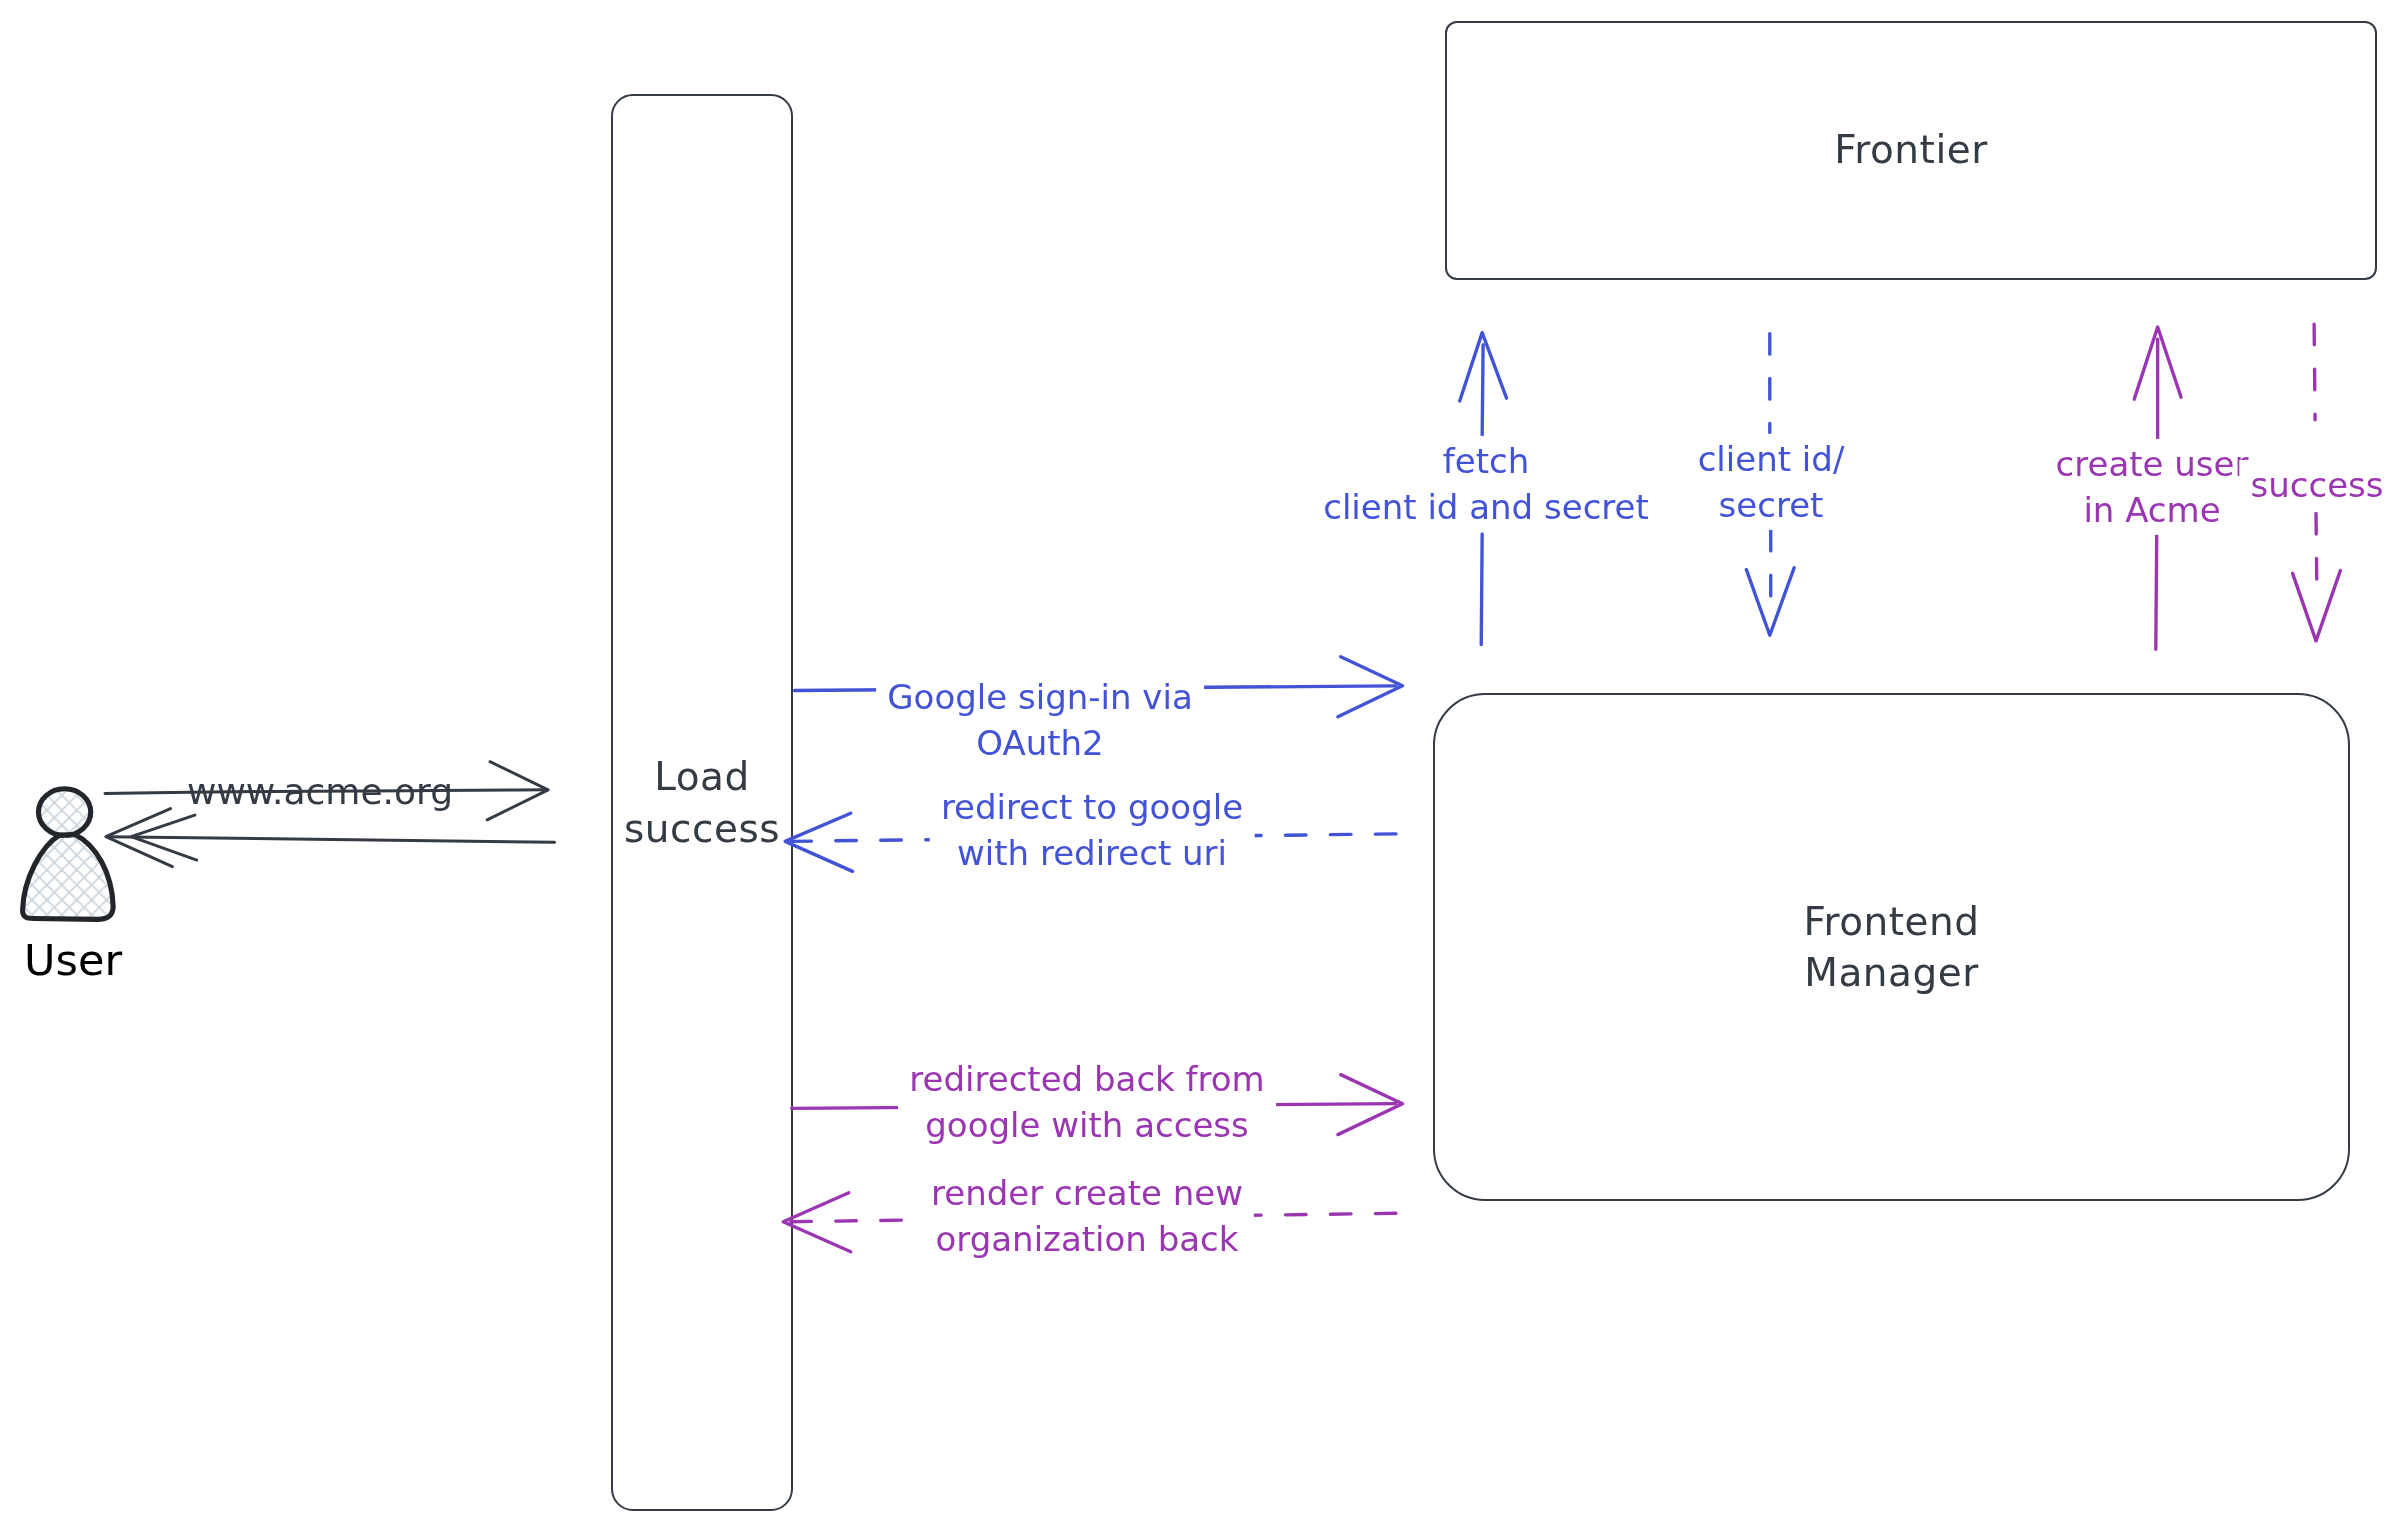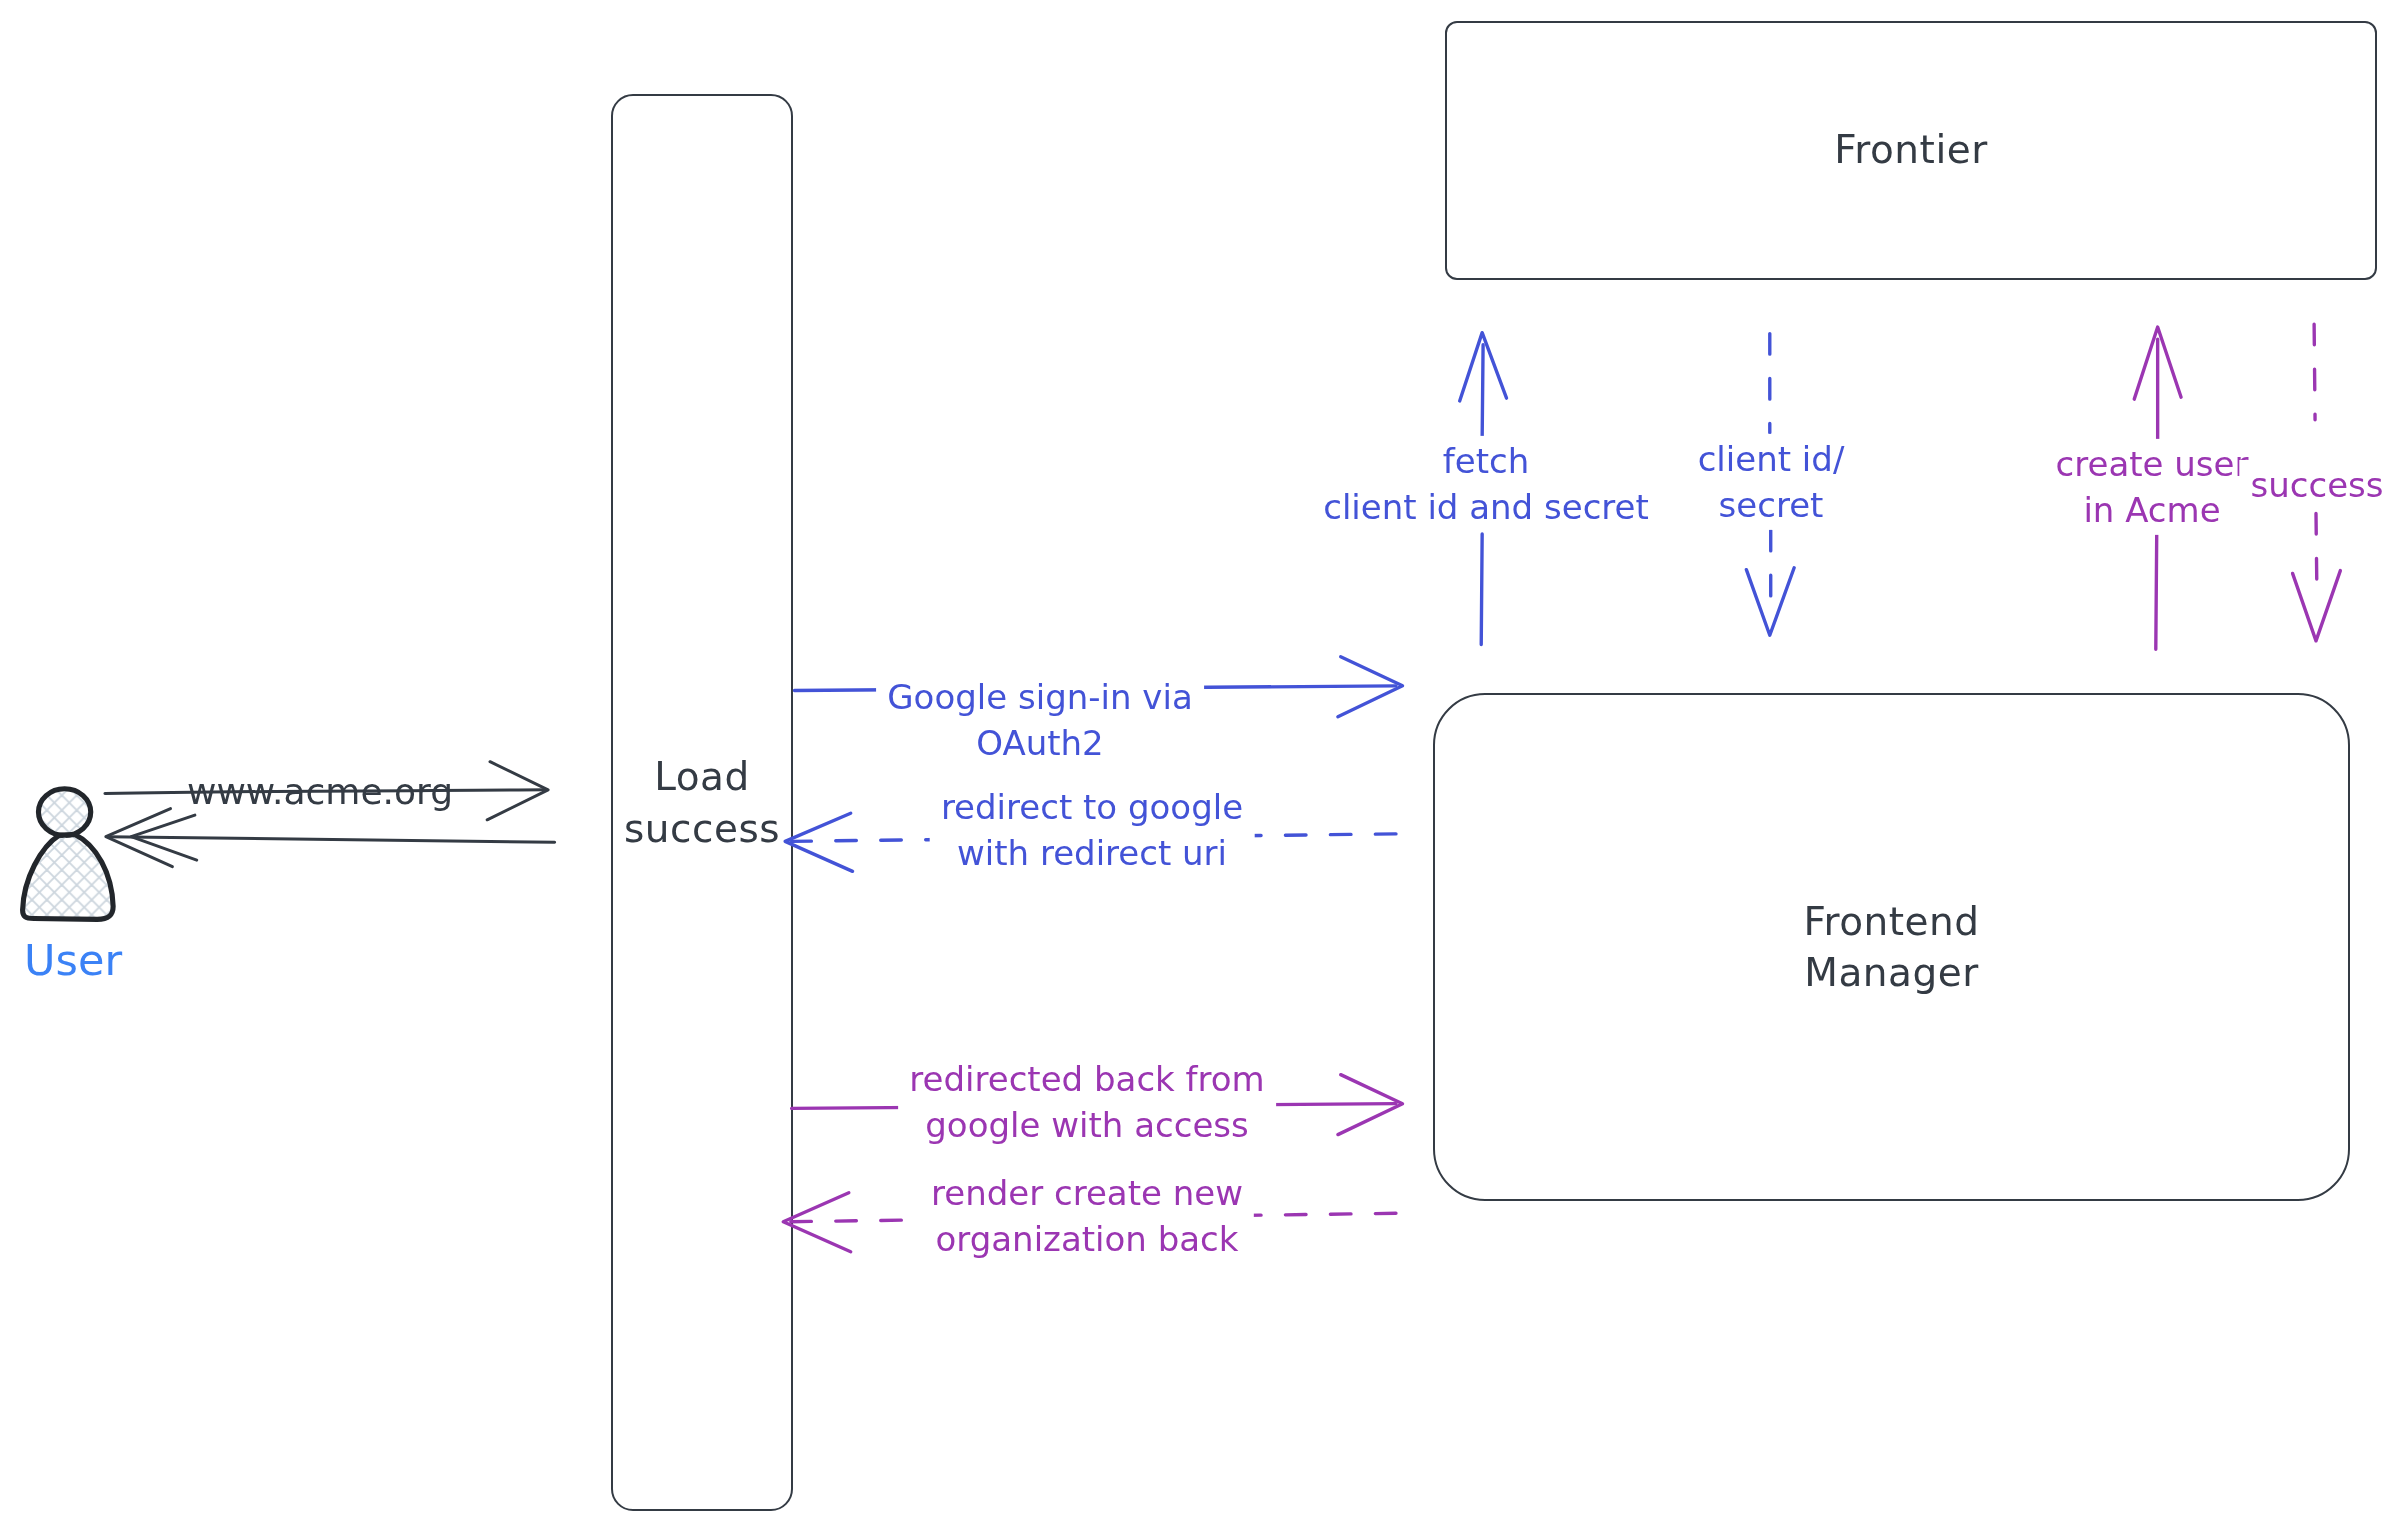--- a/index.html
+++ b/index.html
@@ -56,7 +56,7 @@
   #user-figure{position:absolute;left:17px;top:780px;z-index:1;}
   #lbl-user{
     position:absolute;left:20.6px;top:935px;width:105px;z-index:3;
-    text-align:center;font-size:43px;color:#3b82f6;
+    text-align:center;font-size:43px;color:#000000;
   }
 </style>
 </head>

